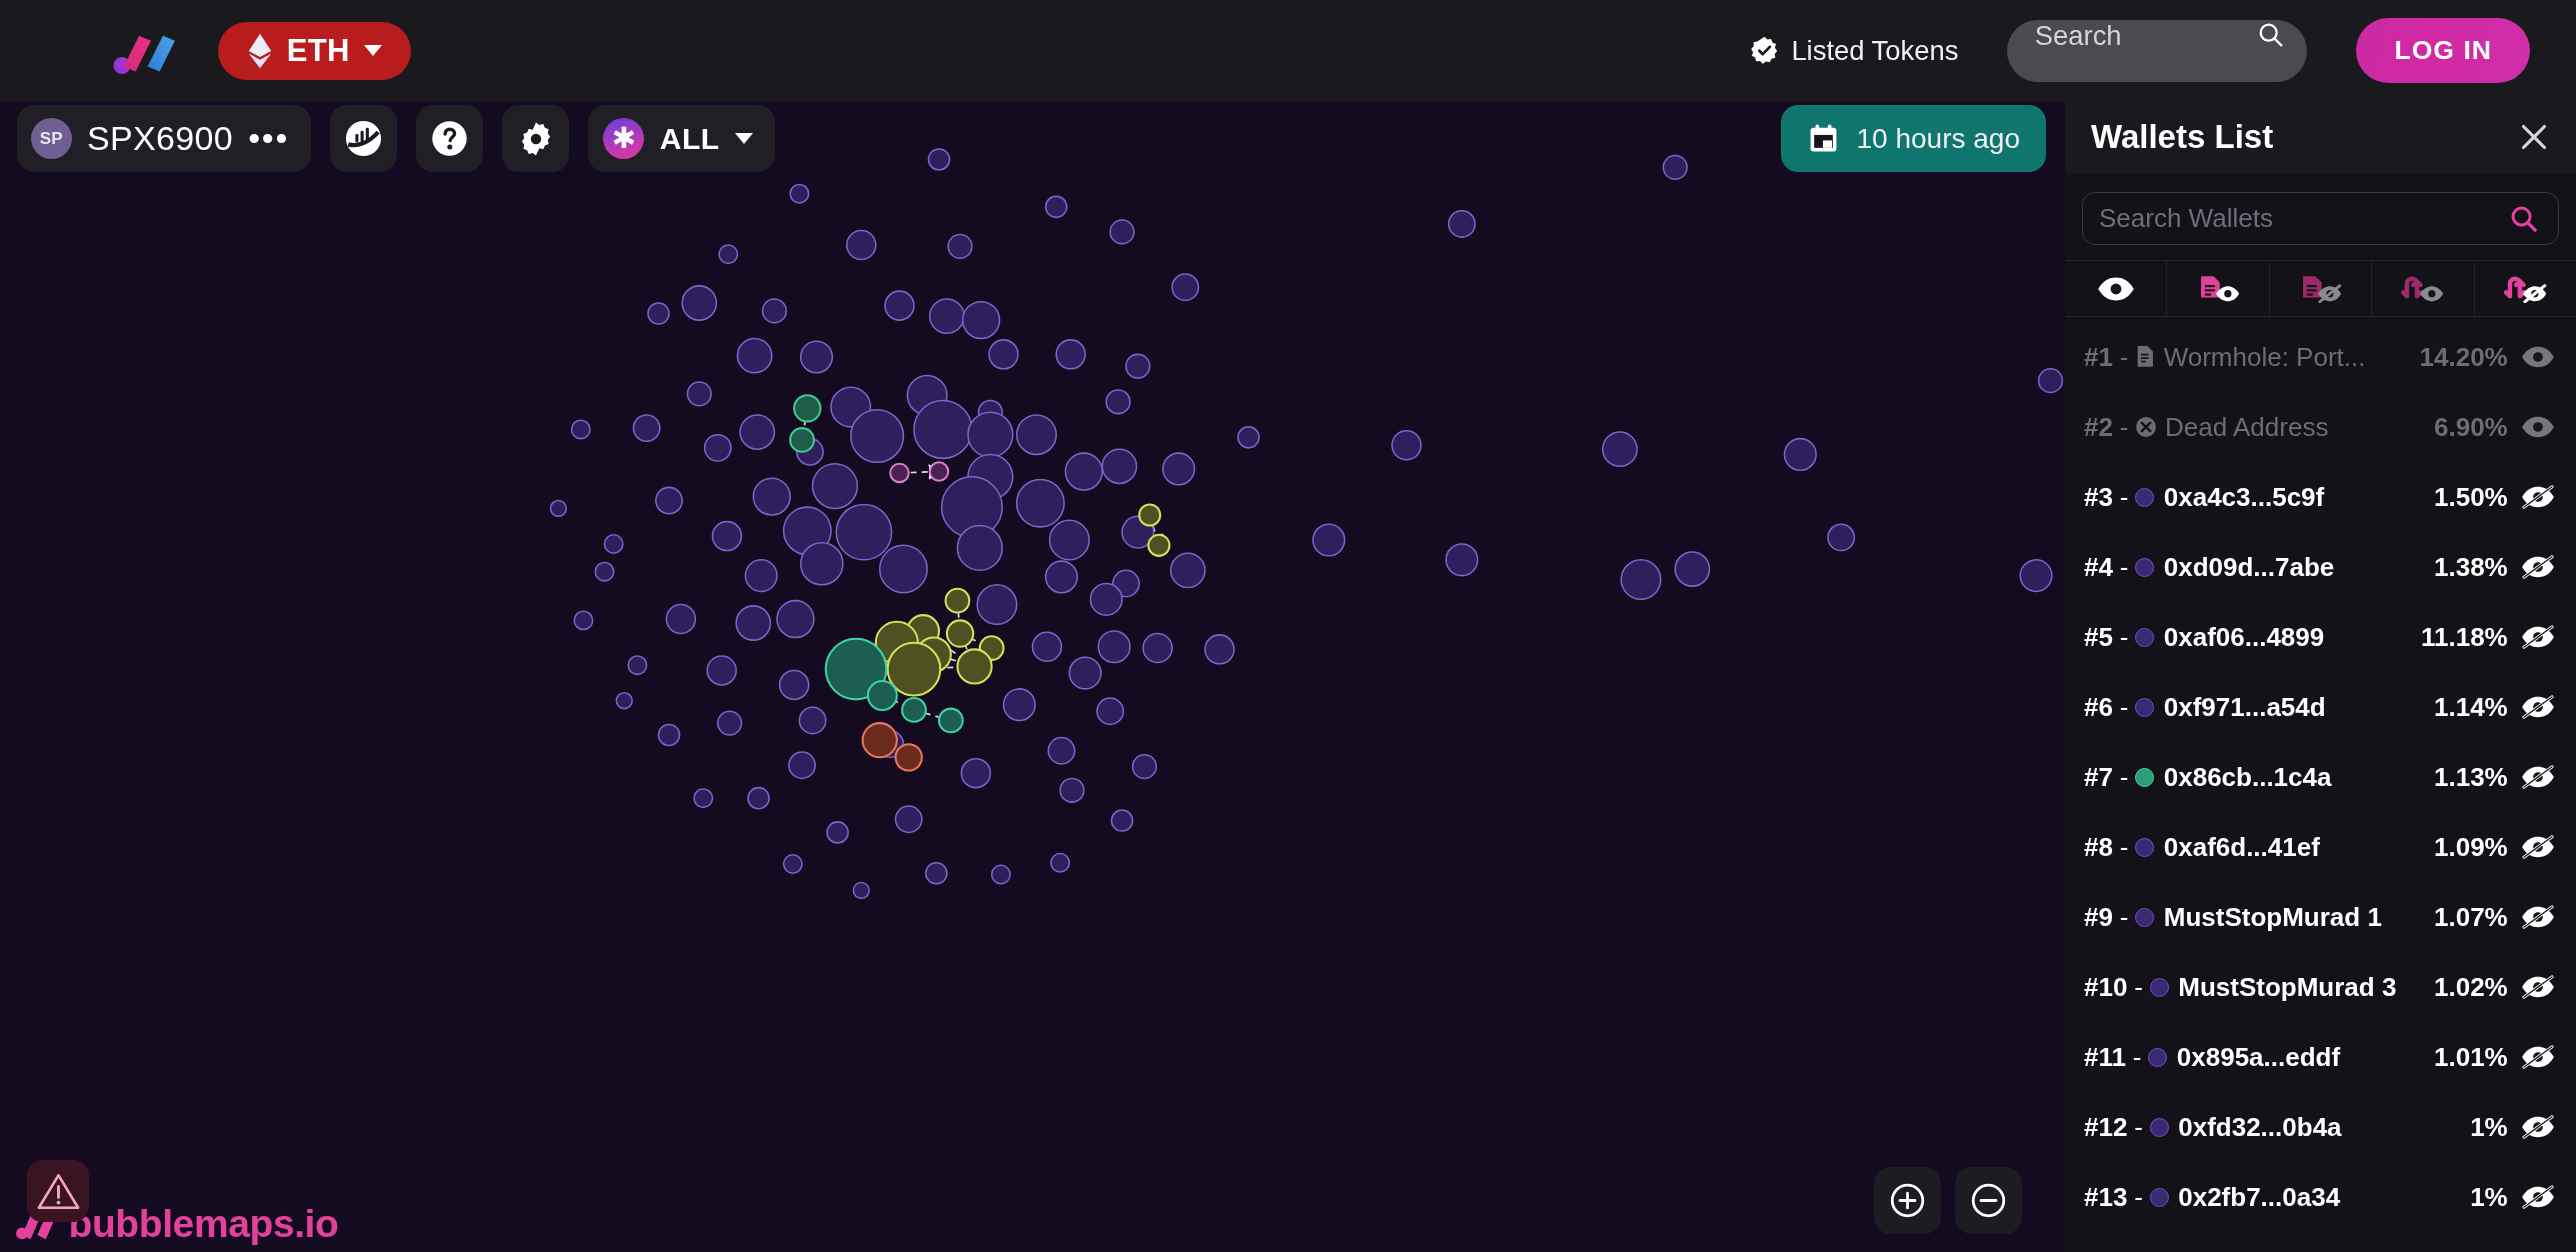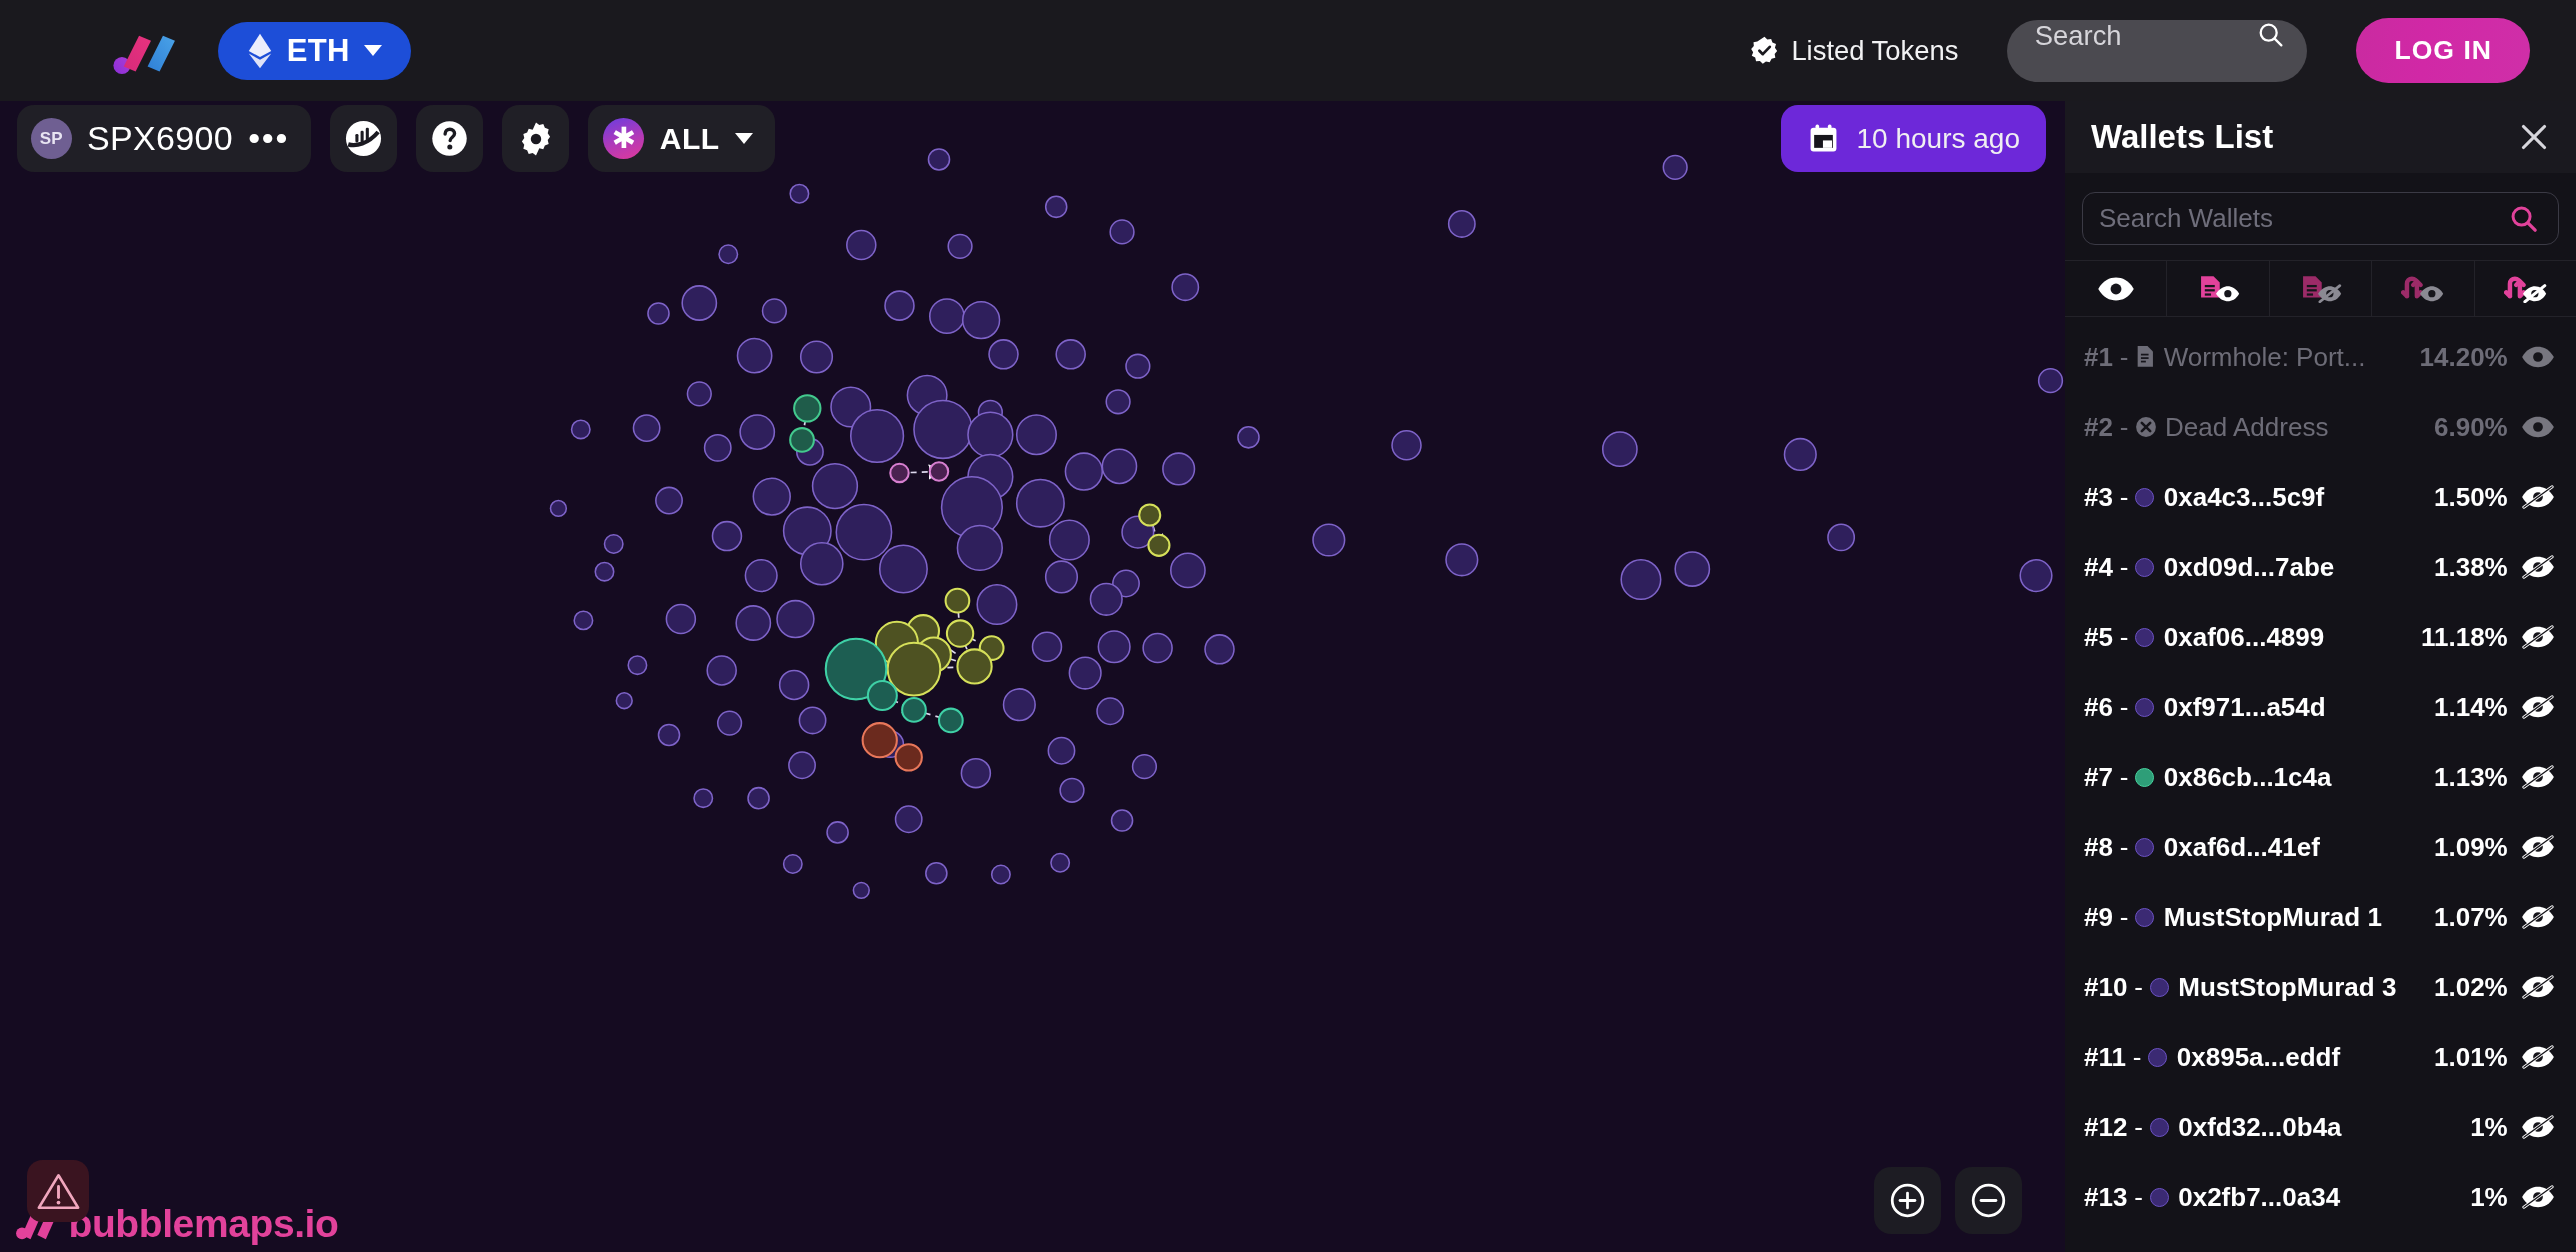--- a/index.html
+++ b/index.html
@@ -20,7 +20,7 @@
   #brand-logo { margin-left: 110px; width: 82px; height: 48px; }
   .chain-pill {
     margin-left: 26px; height: 58px; min-width: 171px;
-    background: #1d4ed8; border-radius: 29px;
+    background: #b91c1c; border-radius: 29px;
     display: flex; align-items: center; gap: 13.7px;
     padding: 8px 29px; cursor: pointer;
   }

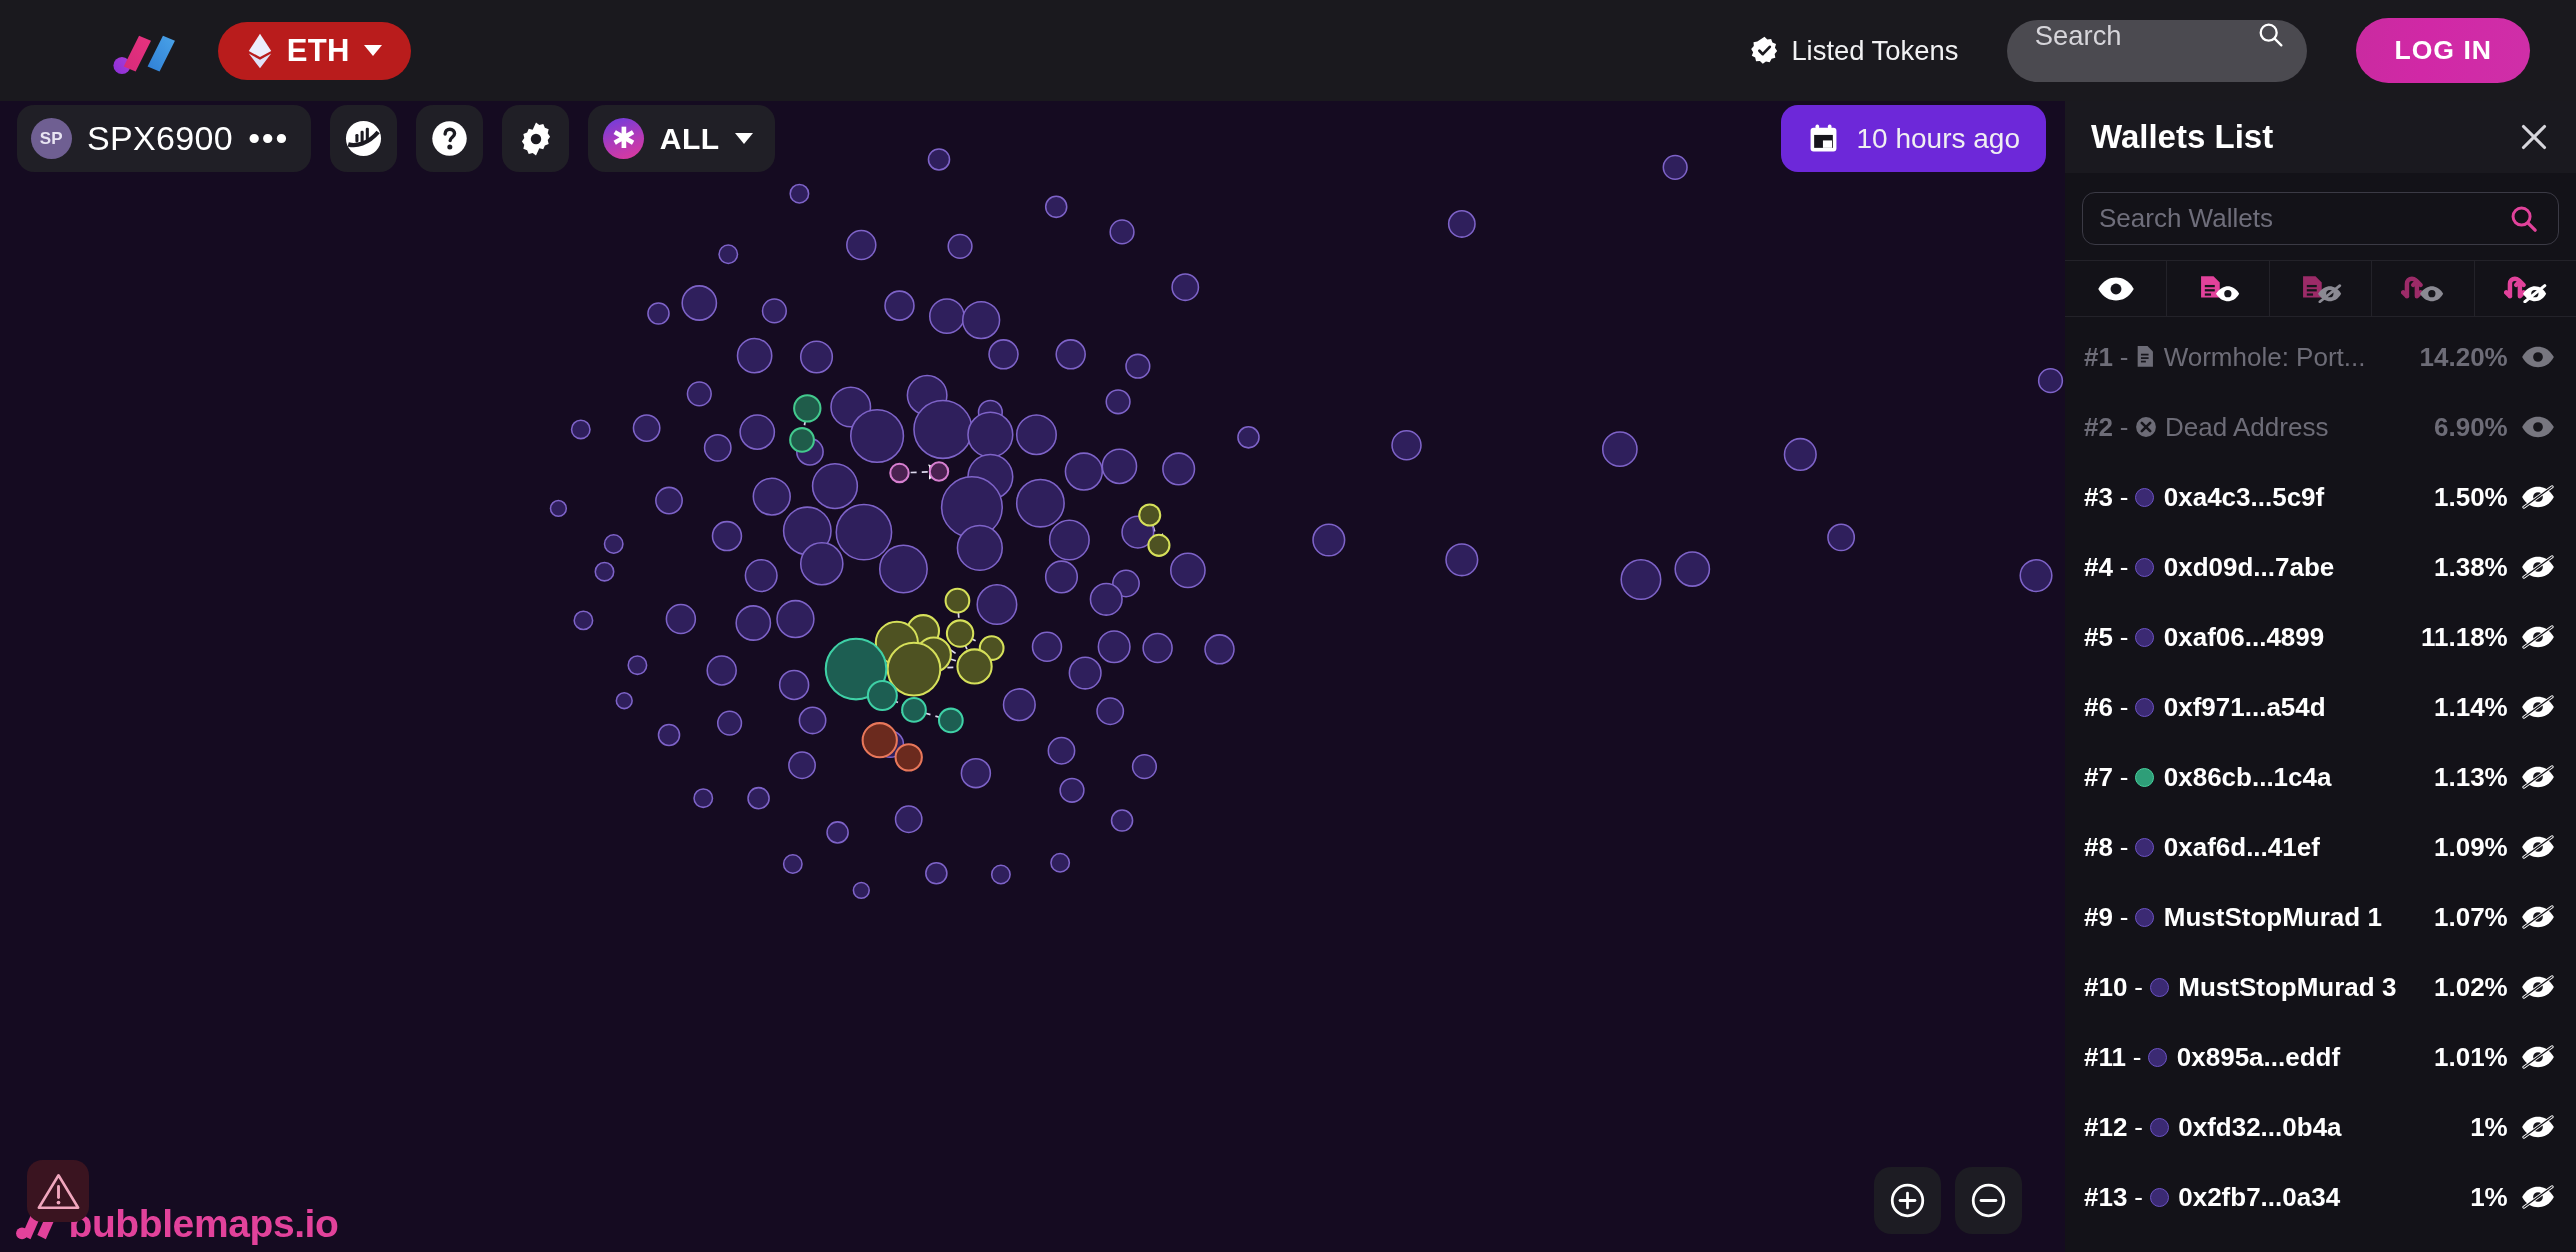--- a/index.html
+++ b/index.html
@@ -90,7 +90,7 @@
   .all-label { color: #fff; font-size: 30px; font-weight: 600; letter-spacing: 0.4px; }
   .time-chip {
     position: absolute; right: 19px; top: 4.3px;
-    height: 67px; background: #6d28d9; border-radius: 17px;
+    height: 67px; background: #0f766e; border-radius: 17px;
     display: flex; align-items: center; gap: 17px; padding: 4px 26px; cursor: pointer;
   }
   .time-label { color: #f0eff2; font-size: 28px; }

